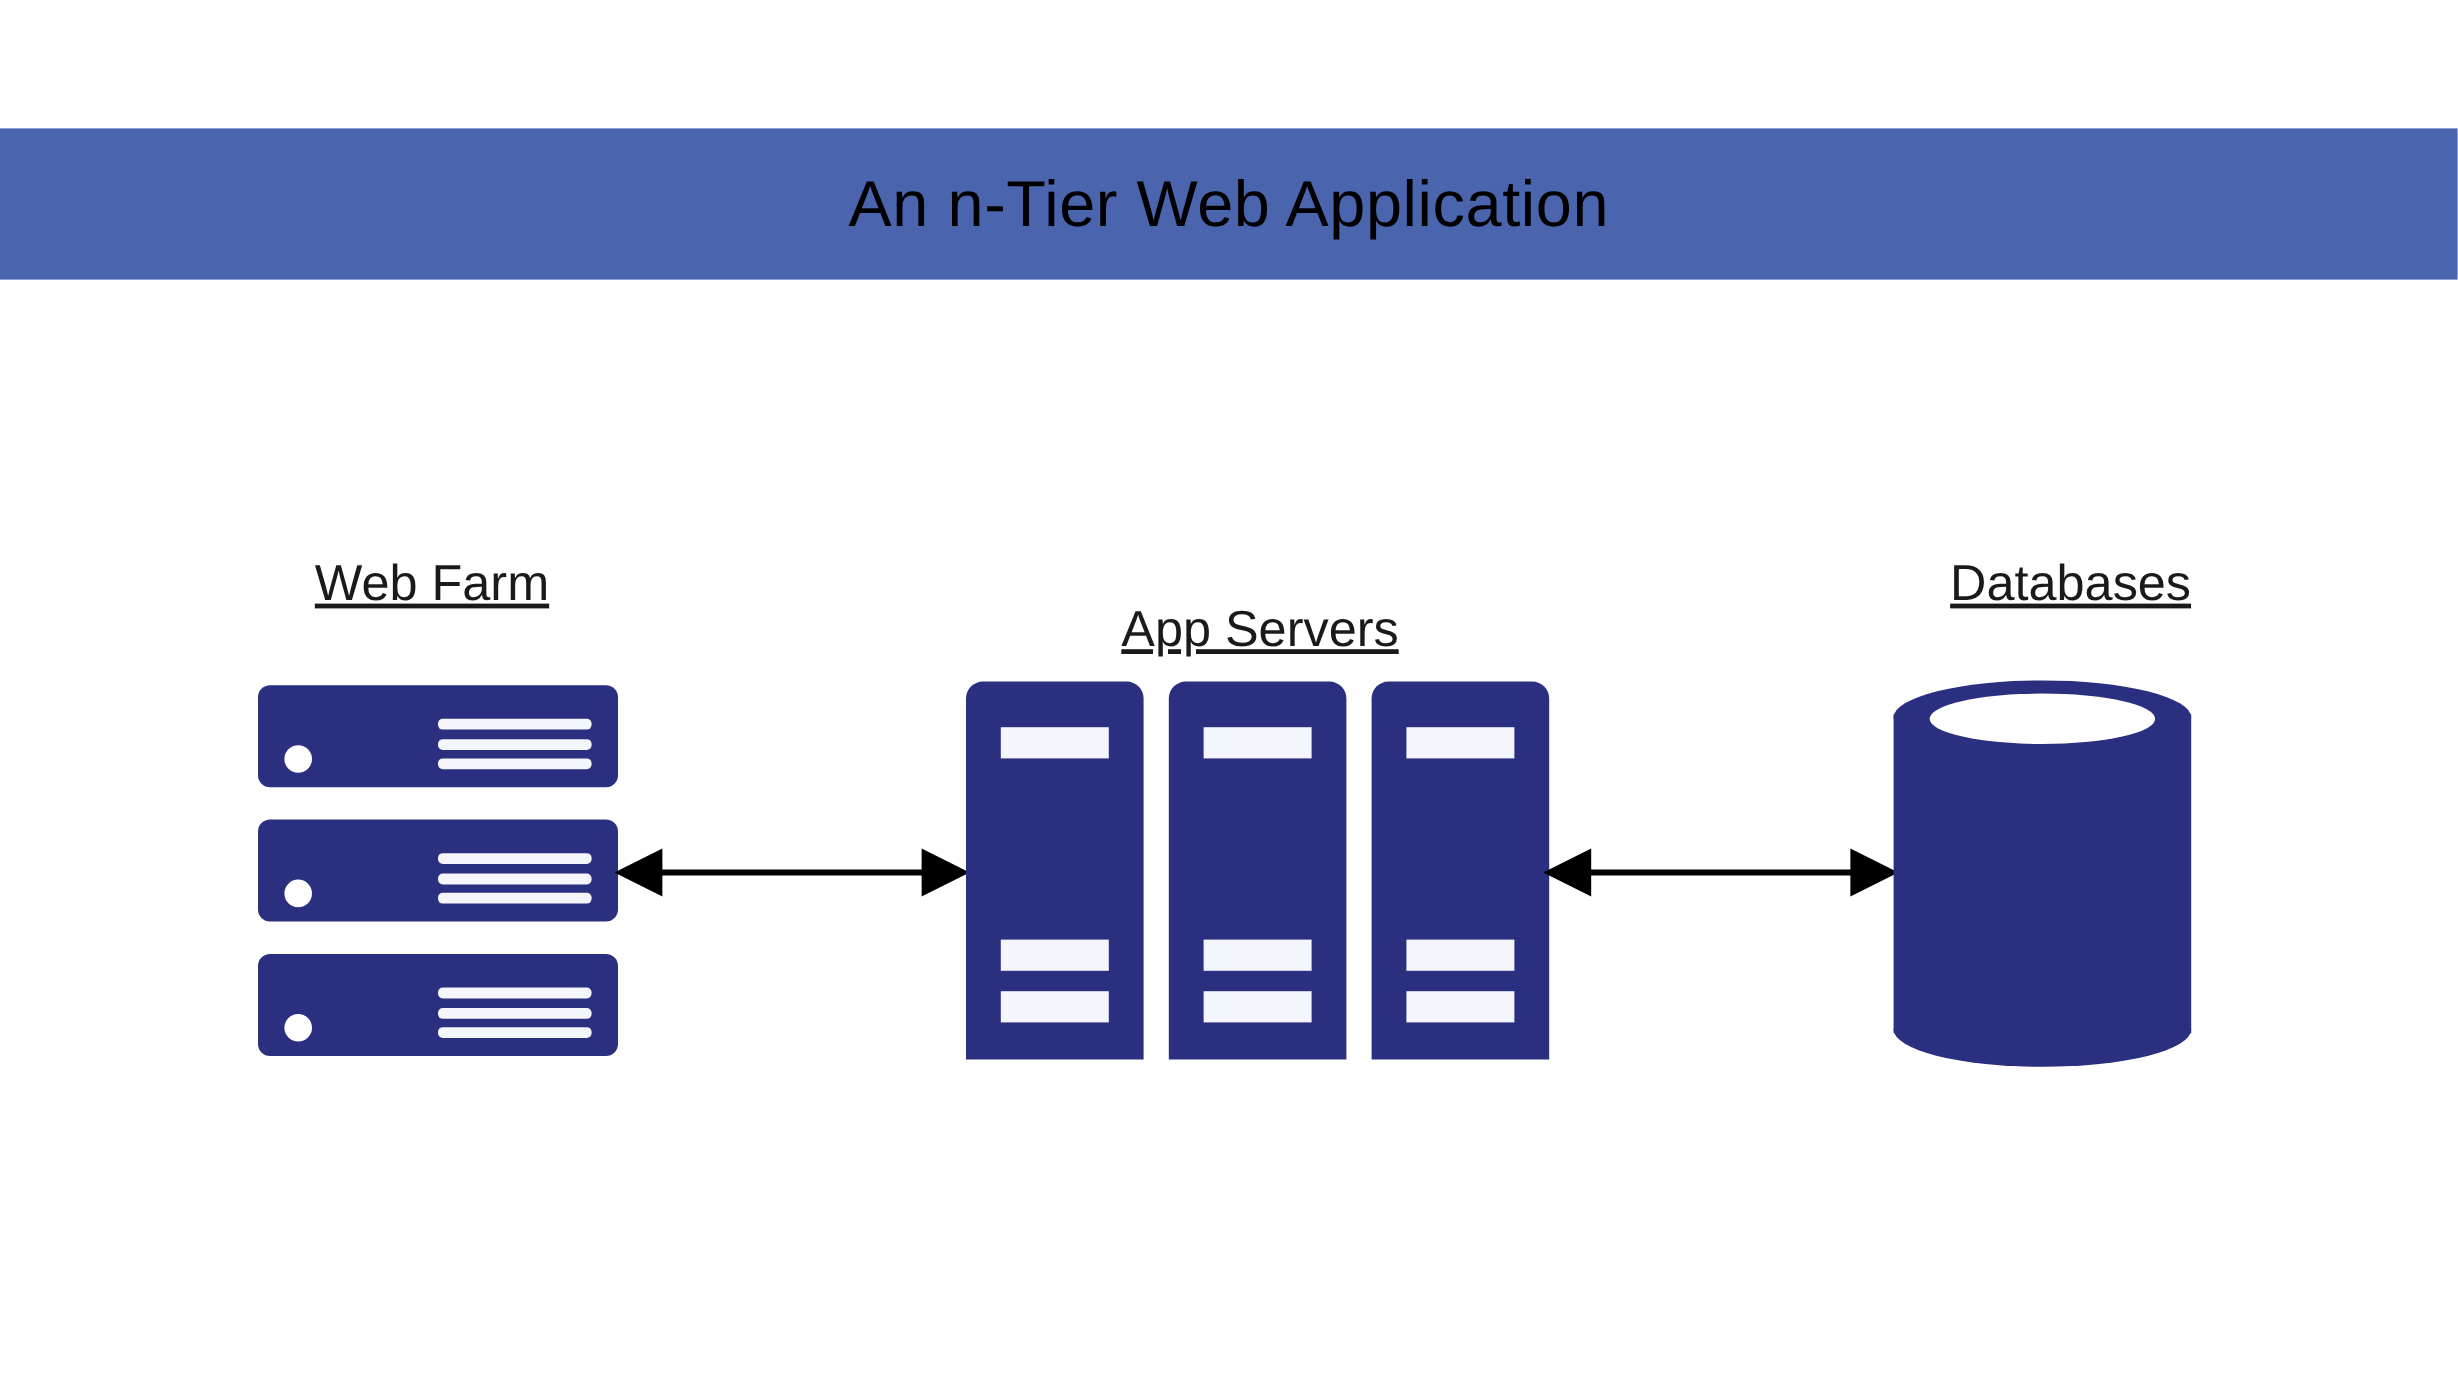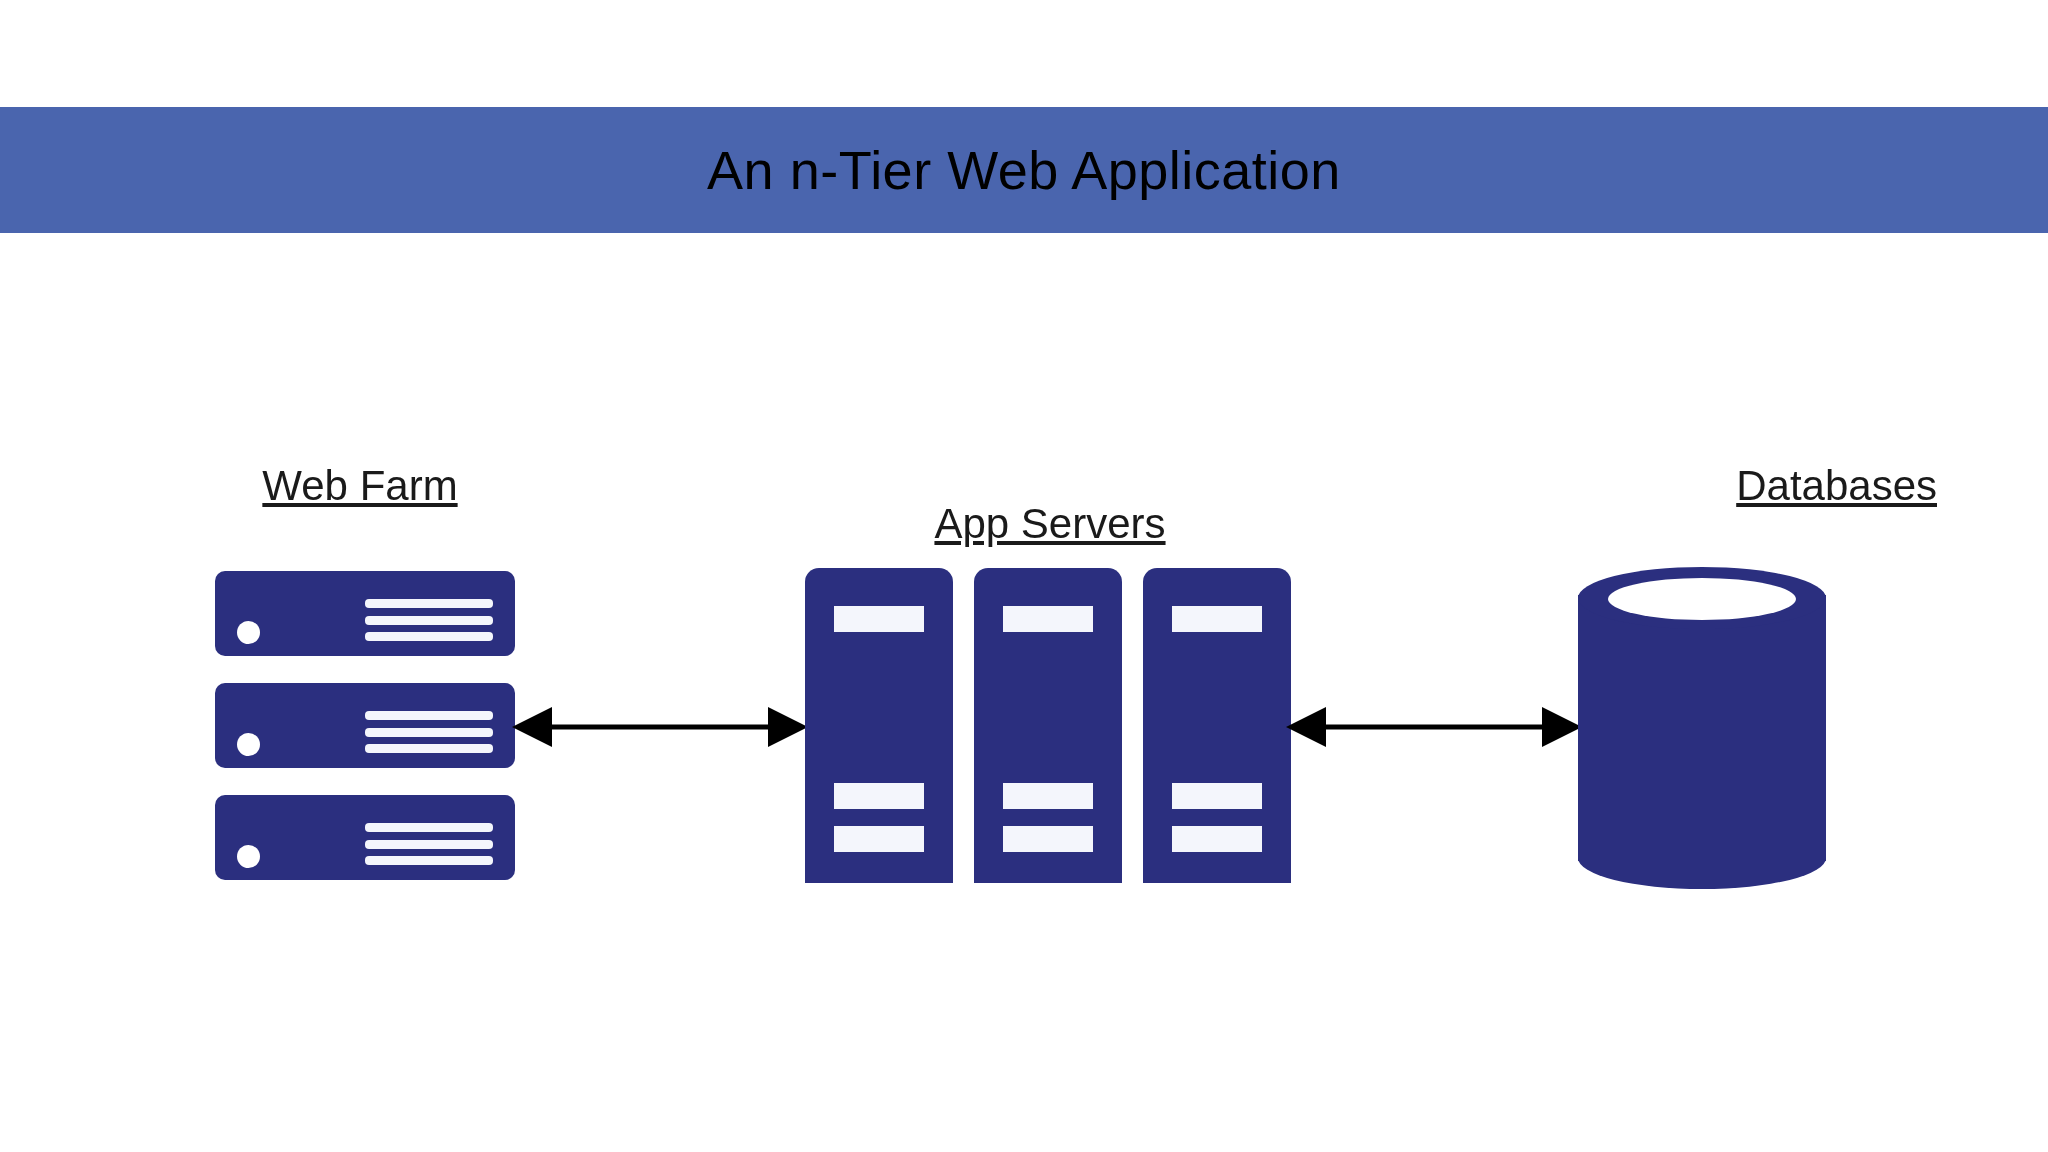--- a/index.html
+++ b/index.html
@@ -60,7 +60,7 @@
   }
   .tier-label.web   { left: 140px;  top: 232px; width: 440px; }
   .tier-label.app   { left: 810px;  top: 232px; width: 480px; margin-top: 38px; }
-  .tier-label.db    { left: 1592px; top: 232px; width: 345px; text-align: right; }
+  .tier-label.db    { left: 1553px; top: 232px; width: 345px; }
 
   
   .rack-stack {

